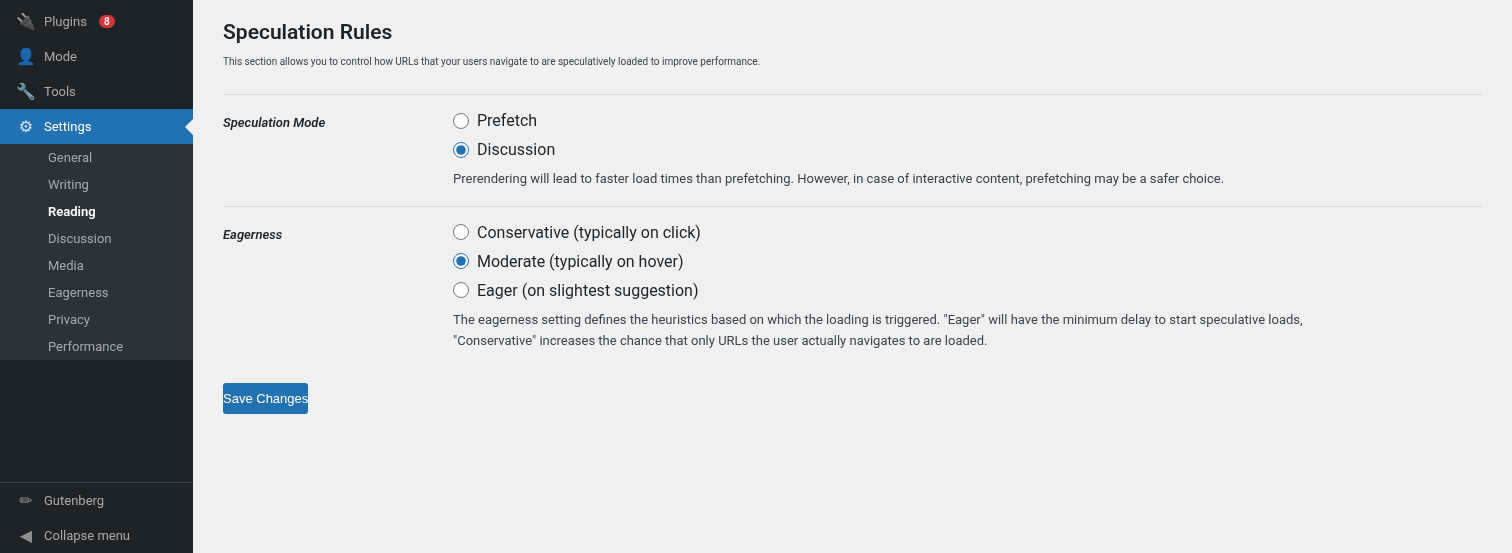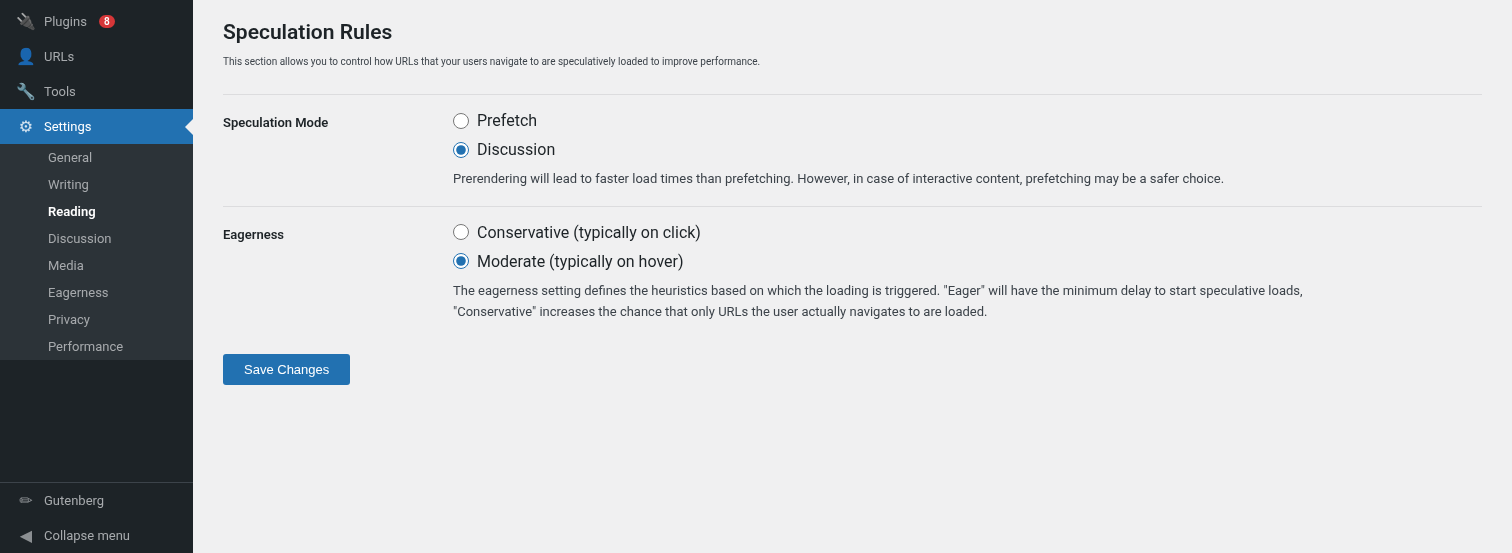--- a/index.html
+++ b/index.html
@@ -145,7 +145,7 @@
     </div>
     <div class="sidebar-item">
       <span class="icon">👤</span>
-      <span>URLs</span>
+      <span>Mode</span>
     </div>
     <div class="sidebar-item">
       <span class="icon">🔧</span>

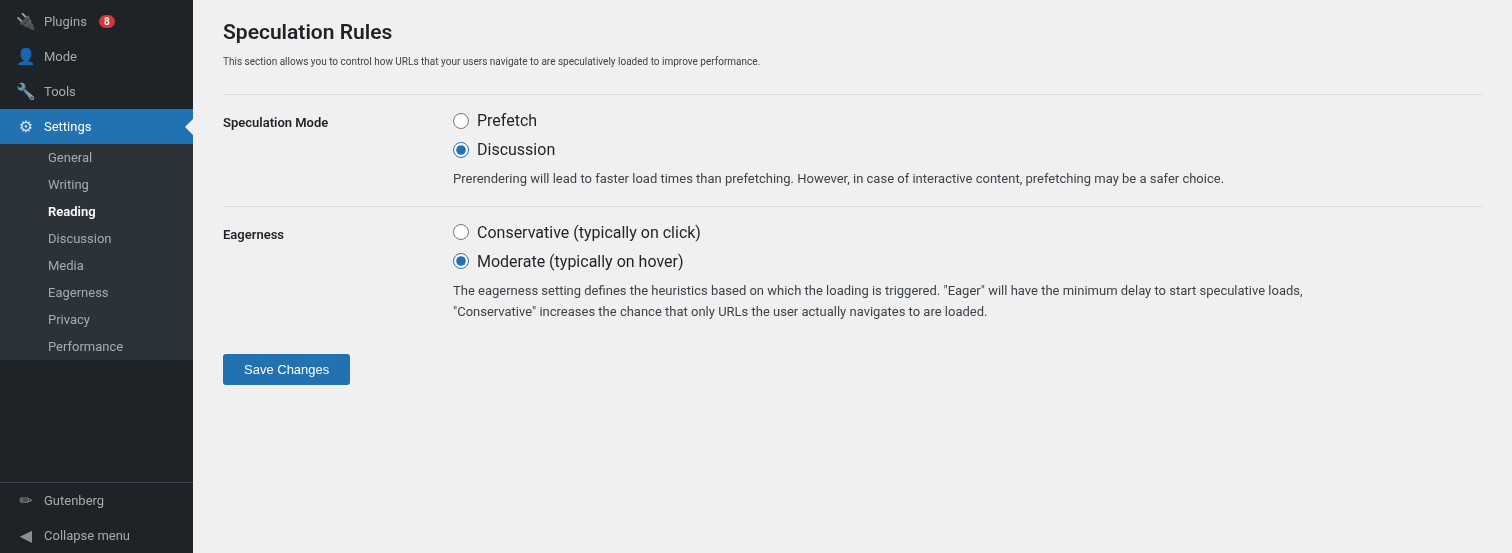--- a/index.html
+++ b/index.html
@@ -90,6 +90,7 @@
       width: 230px;
       flex-shrink: 0;
       padding-top: 4px;
+      font-style: italic;
     }
     .settings-label {
       font-weight: 600;

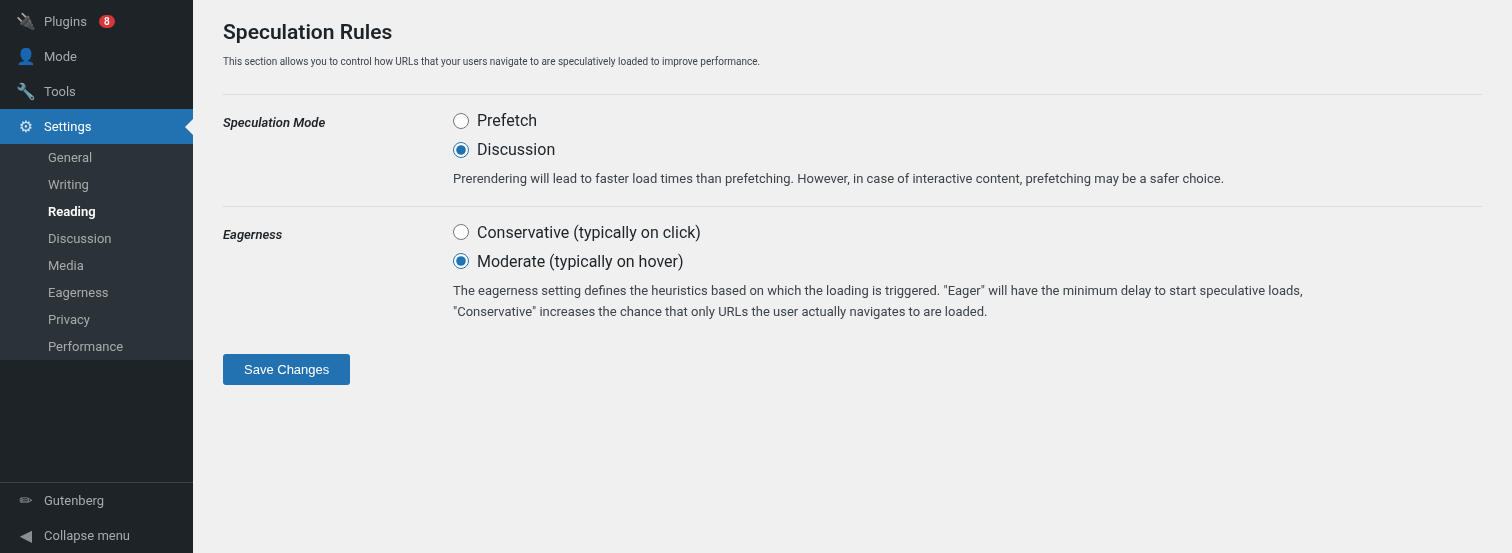--- a/index.html
+++ b/index.html
@@ -216,6 +216,10 @@
         <input type="radio" name="eagerness" checked="" style="">
         <span class="radio-label">Moderate (typically on hover)</span>
       </label>
+      <label class="radio-option">
+        <input type="radio" name="eagerness" style="">
+        <span class="radio-label">Eager (on slightest suggestion)</span>
+      </label>
       <p class="setting-hint">The eagerness setting defines the heuristics based on which the loading is triggered. "Eager" will have the minimum delay to start speculative loads, "Conservative" increases the chance that only URLs the user actually navigates to are loaded.</p>
     </div>
   </div>

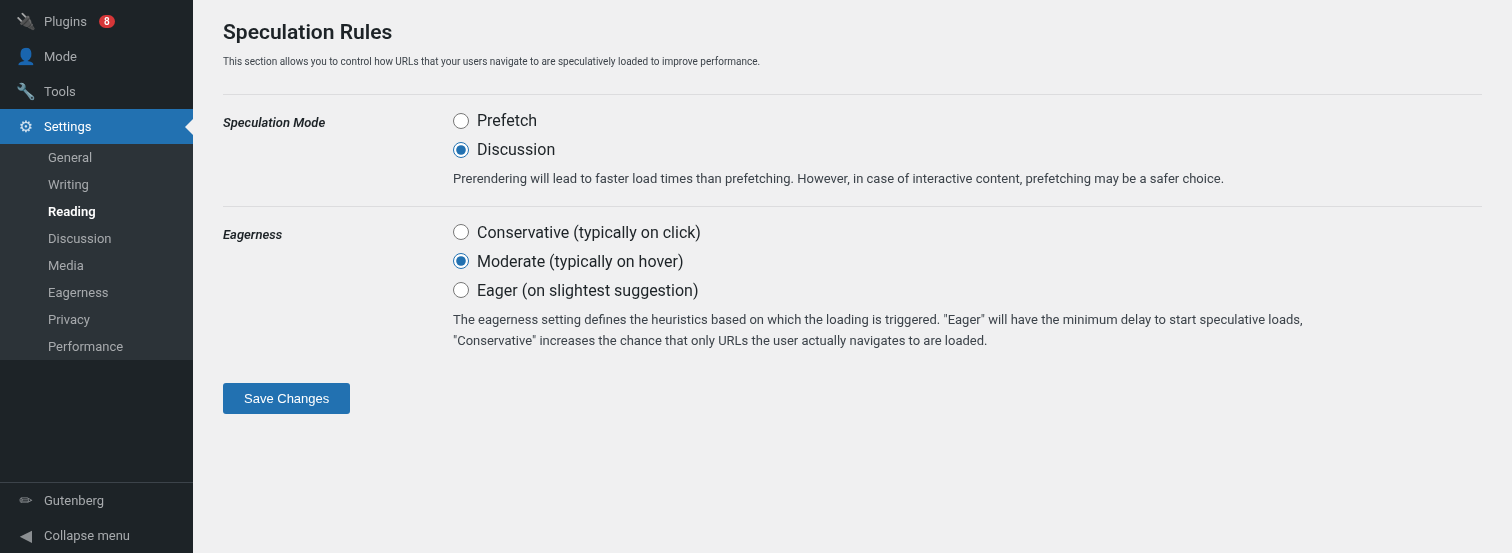--- a/index.html
+++ b/index.html
@@ -126,7 +126,7 @@
       background: #2271b1;
       color: #fff;
       border: none;
-      padding: 8px 21px;
+      padding: 8px 0;
       font-size: 13px;
       font-weight: 500;
       border-radius: 3px;

